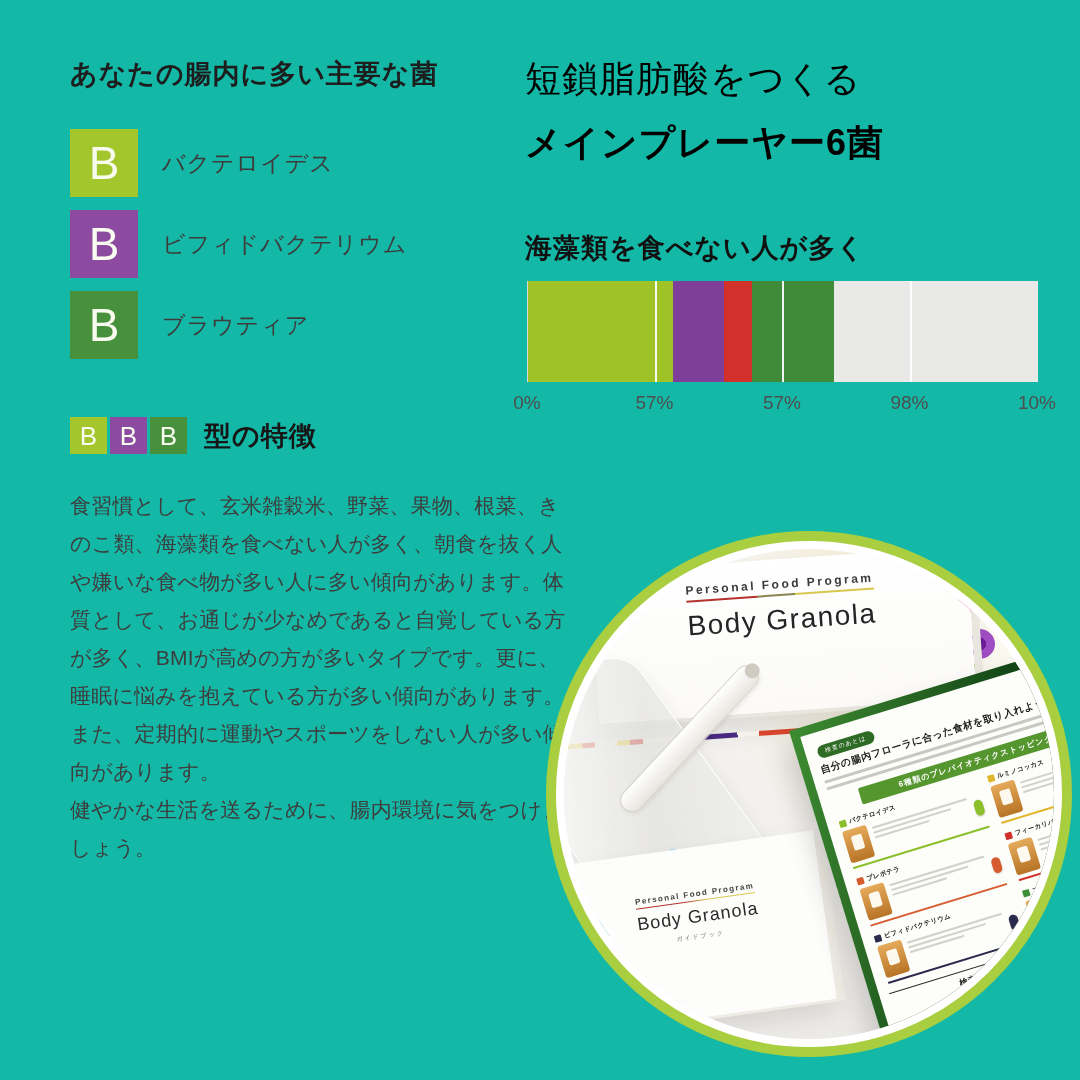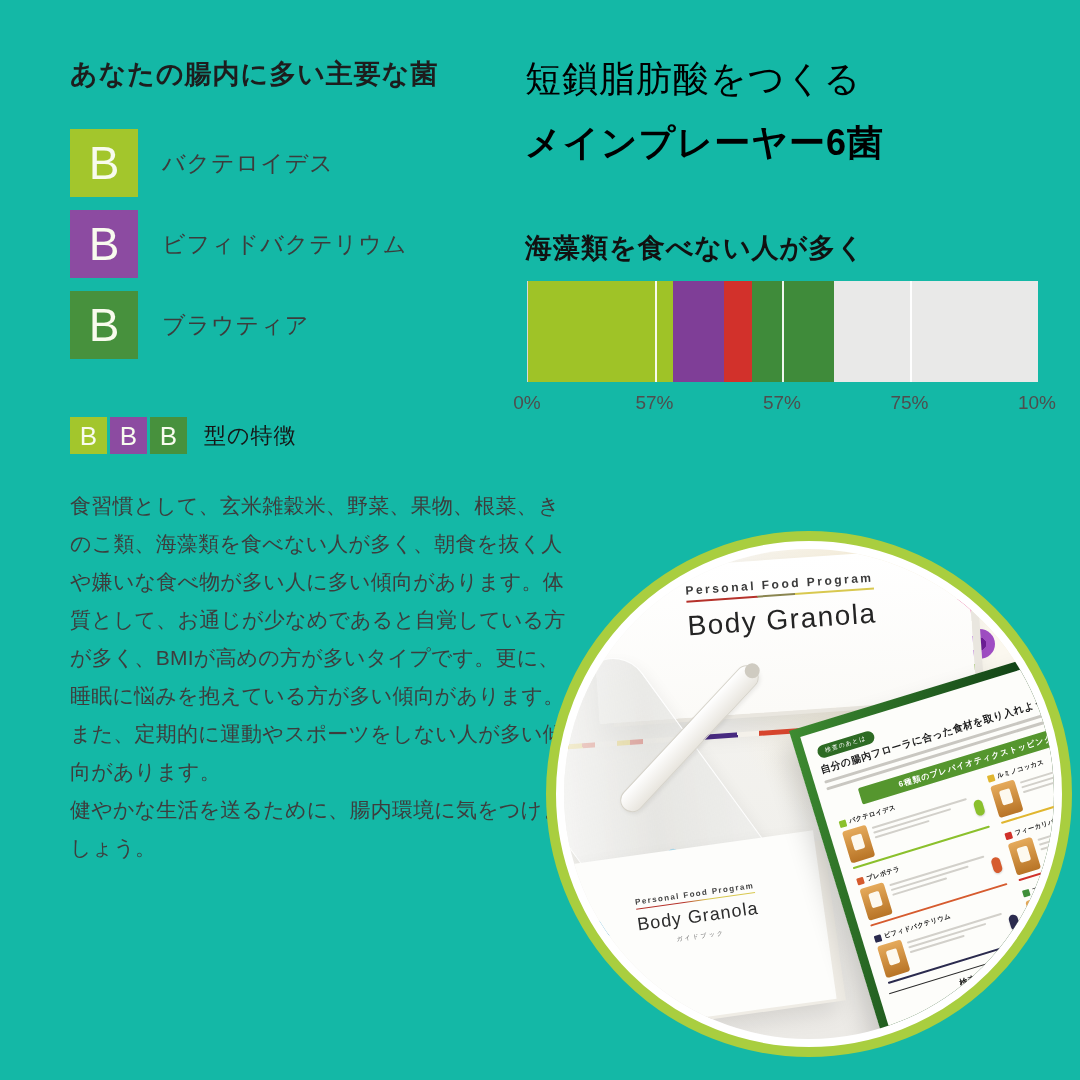--- a/index.html
+++ b/index.html
@@ -169,7 +169,7 @@
         <span class="tick" style="left: 0%;">0%</span>
         <span class="tick" style="left: 25%;">57%</span>
         <span class="tick" style="left: 50%;">57%</span>
-        <span class="tick" style="left: 75%;">75%</span>
+        <span class="tick" style="left: 75%;">98%</span>
         <span class="tick" style="left: 100%;">10%</span>
       </div>
   </div>

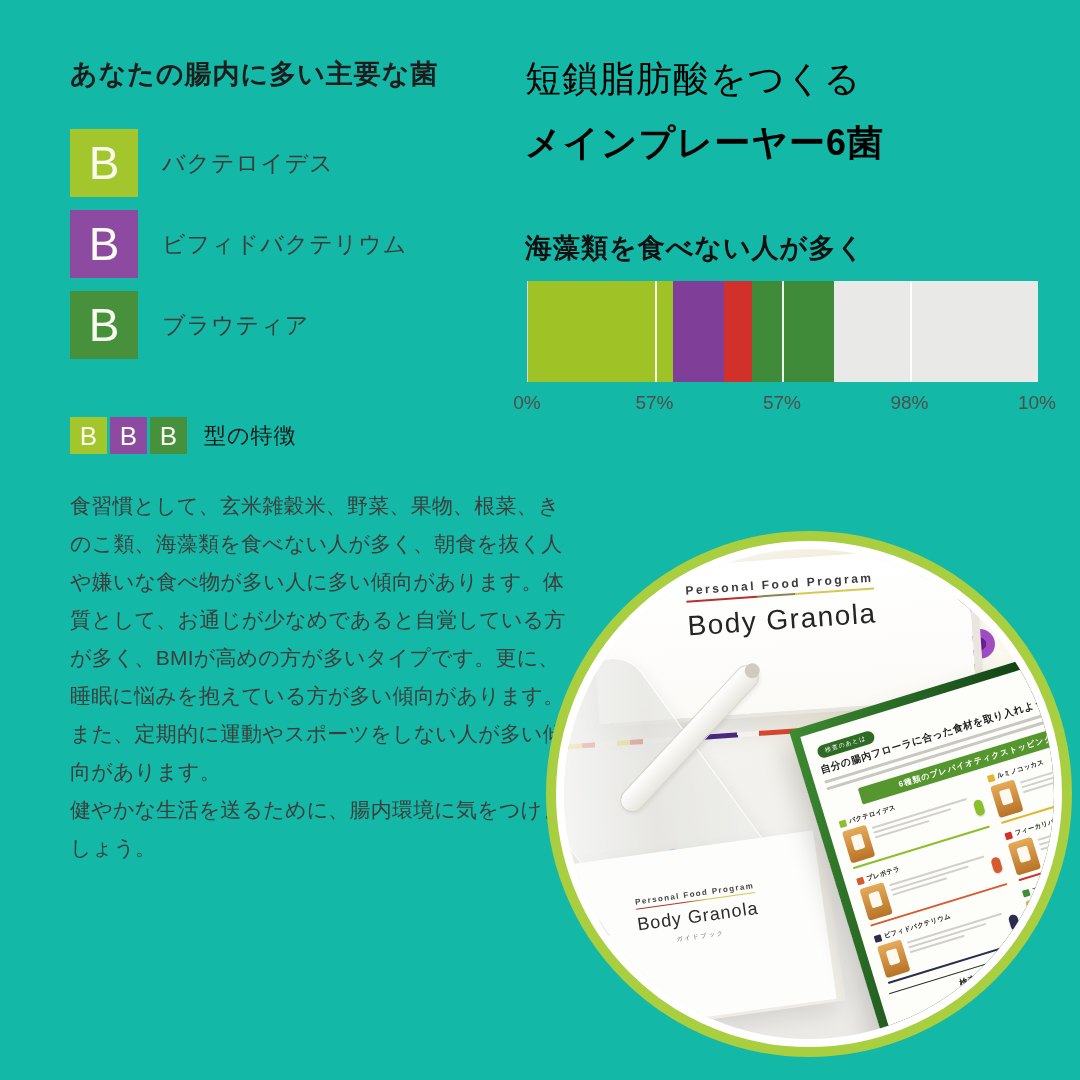--- a/index.html
+++ b/index.html
@@ -18,7 +18,7 @@
   .type-row{left:70px;top:417px;display:flex;align-items:center;}
   .sq-sm{width:37px;height:37px;display:flex;align-items:center;justify-content:center;flex:none;margin-right:3px;}
   .sq-sm span{font-size:26px;color:#f8fbee;line-height:1;}
-  .type-title{font-size:22px;font-weight:normal;color:#161616;margin-left:14px;letter-spacing:1px;}
+  .type-title{font-size:27px;font-weight:bold;color:#161616;margin-left:14px;letter-spacing:1px;}
 
   .body-text{left:70px;top:487px;width:505px;}
   .body-text p{margin:0;font-size:21px;line-height:38px;color:#3d3d3d;letter-spacing:.2px;}

